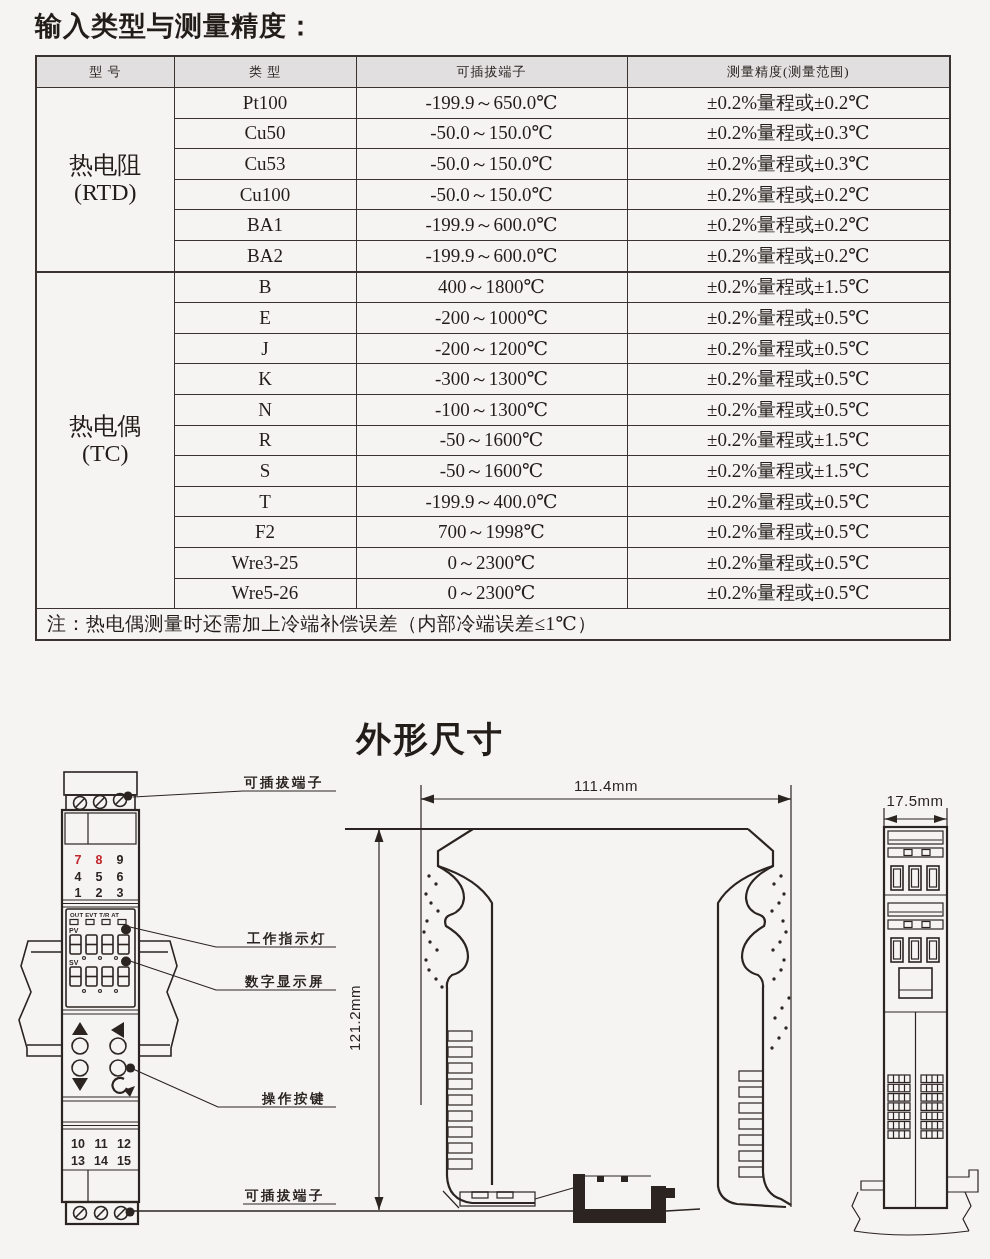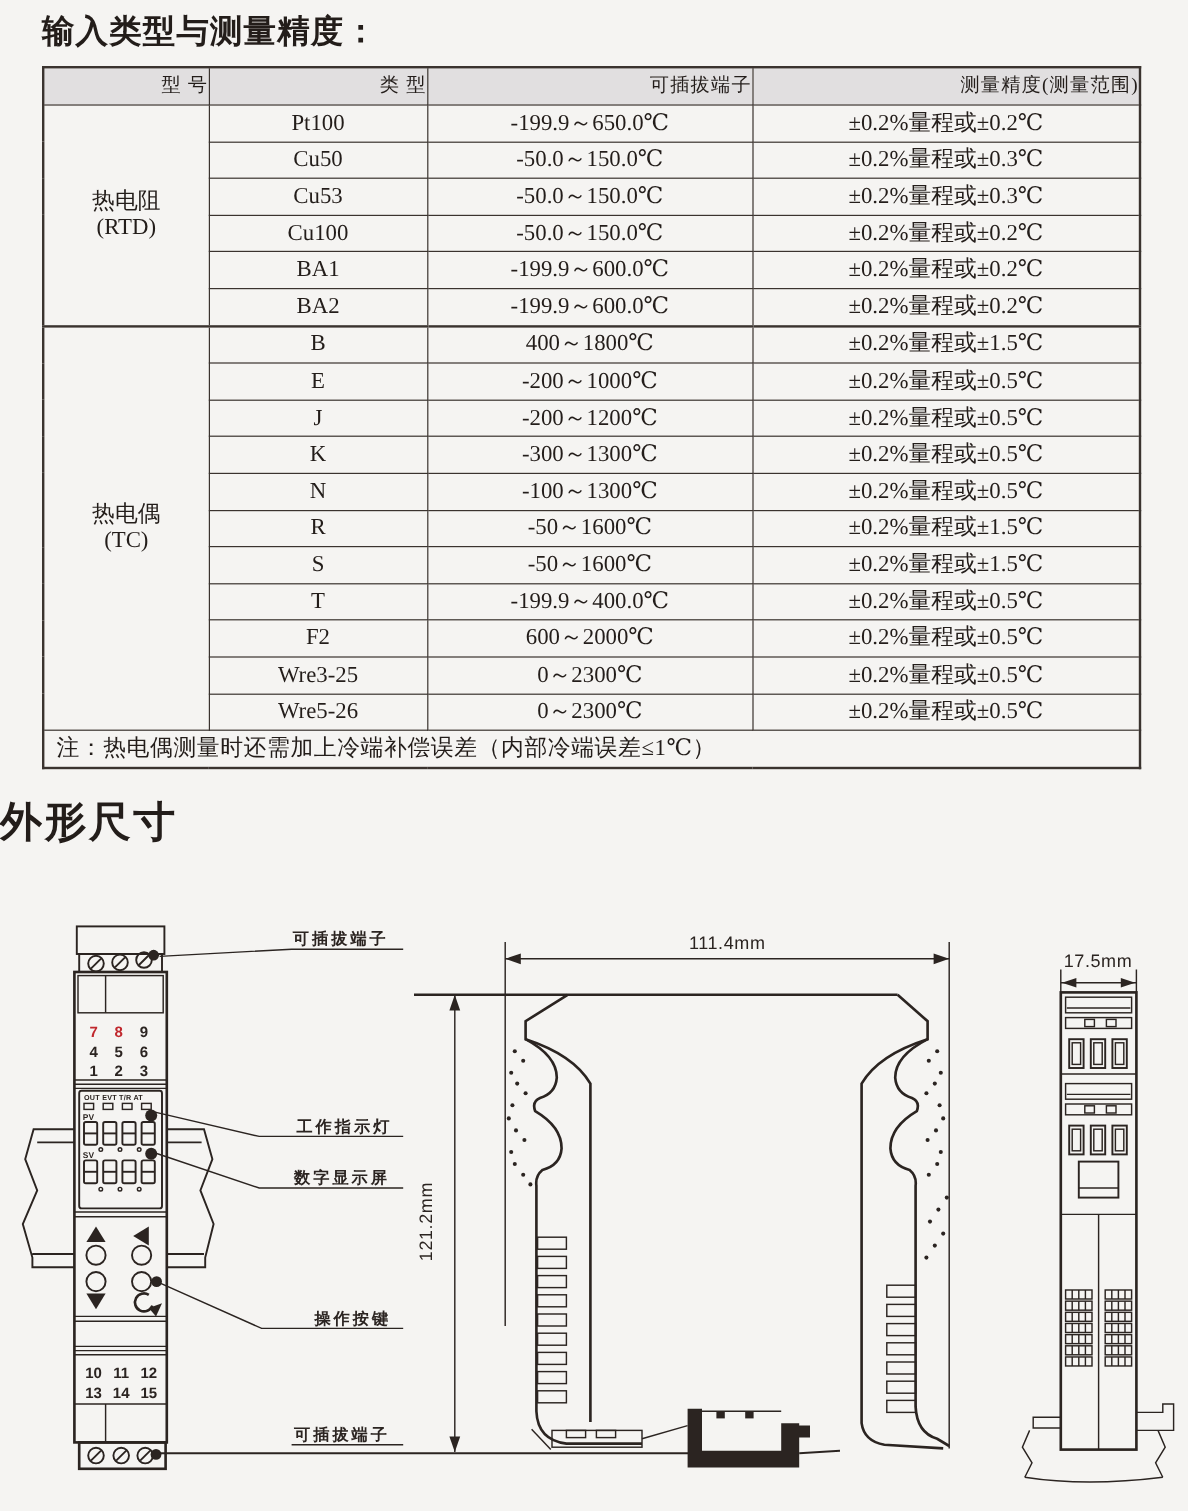--- a/index.html
+++ b/index.html
@@ -24,7 +24,7 @@
     height:29.6px;line-height:1.15;overflow:hidden;white-space:nowrap;
   }
   table.spec th{
-    background:#e1dfe0;font-weight:normal;font-size:16px;height:30px;letter-spacing:1px;text-align:right;
+    background:#e1dfe0;font-weight:normal;font-size:13px;height:30px;letter-spacing:1px;
   }
   table.spec tr.sec td{border-top:2px solid #3a332f;}
   table.spec td.model{font-size:19px;}

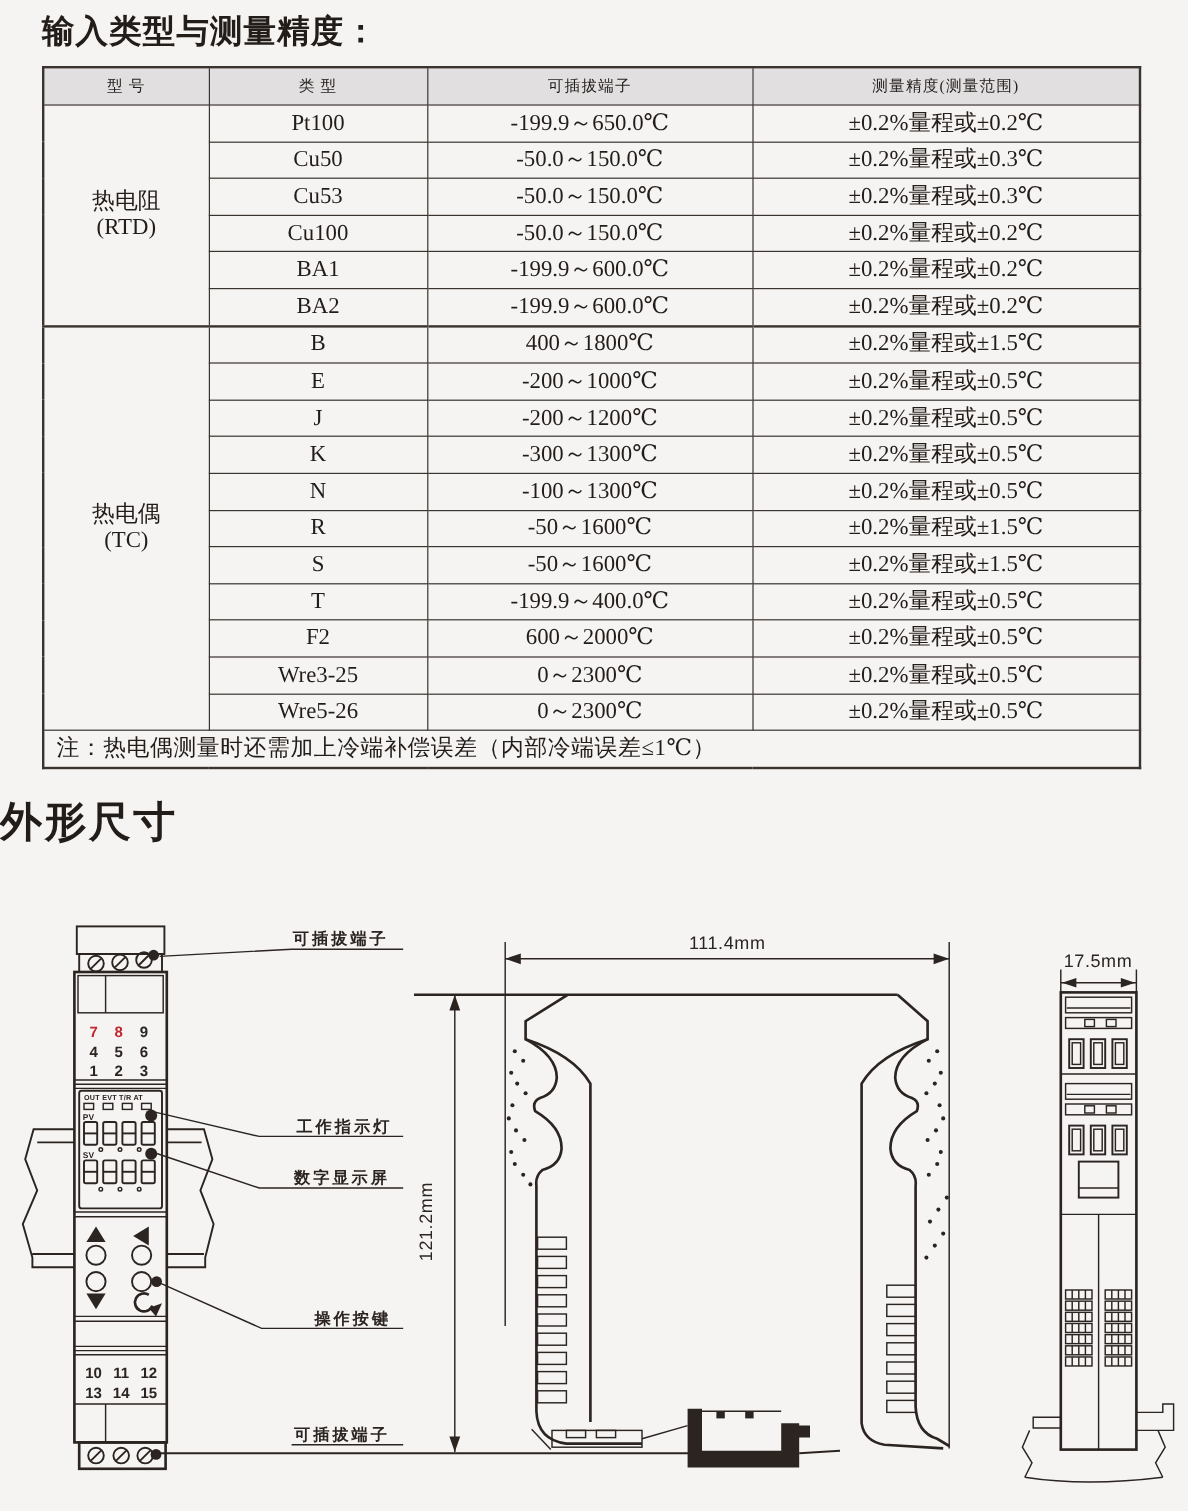--- a/index.html
+++ b/index.html
@@ -27,7 +27,7 @@
     background:#e1dfe0;font-weight:normal;font-size:13px;height:30px;letter-spacing:1px;
   }
   table.spec tr.sec td{border-top:2px solid #3a332f;}
-  table.spec td.model{font-size:19px;}
+  table.spec td.model{font-size:24px;}
   table.spec td.note-cell{
     text-align:left;padding-left:10px;height:30px;letter-spacing:.5px;
   }

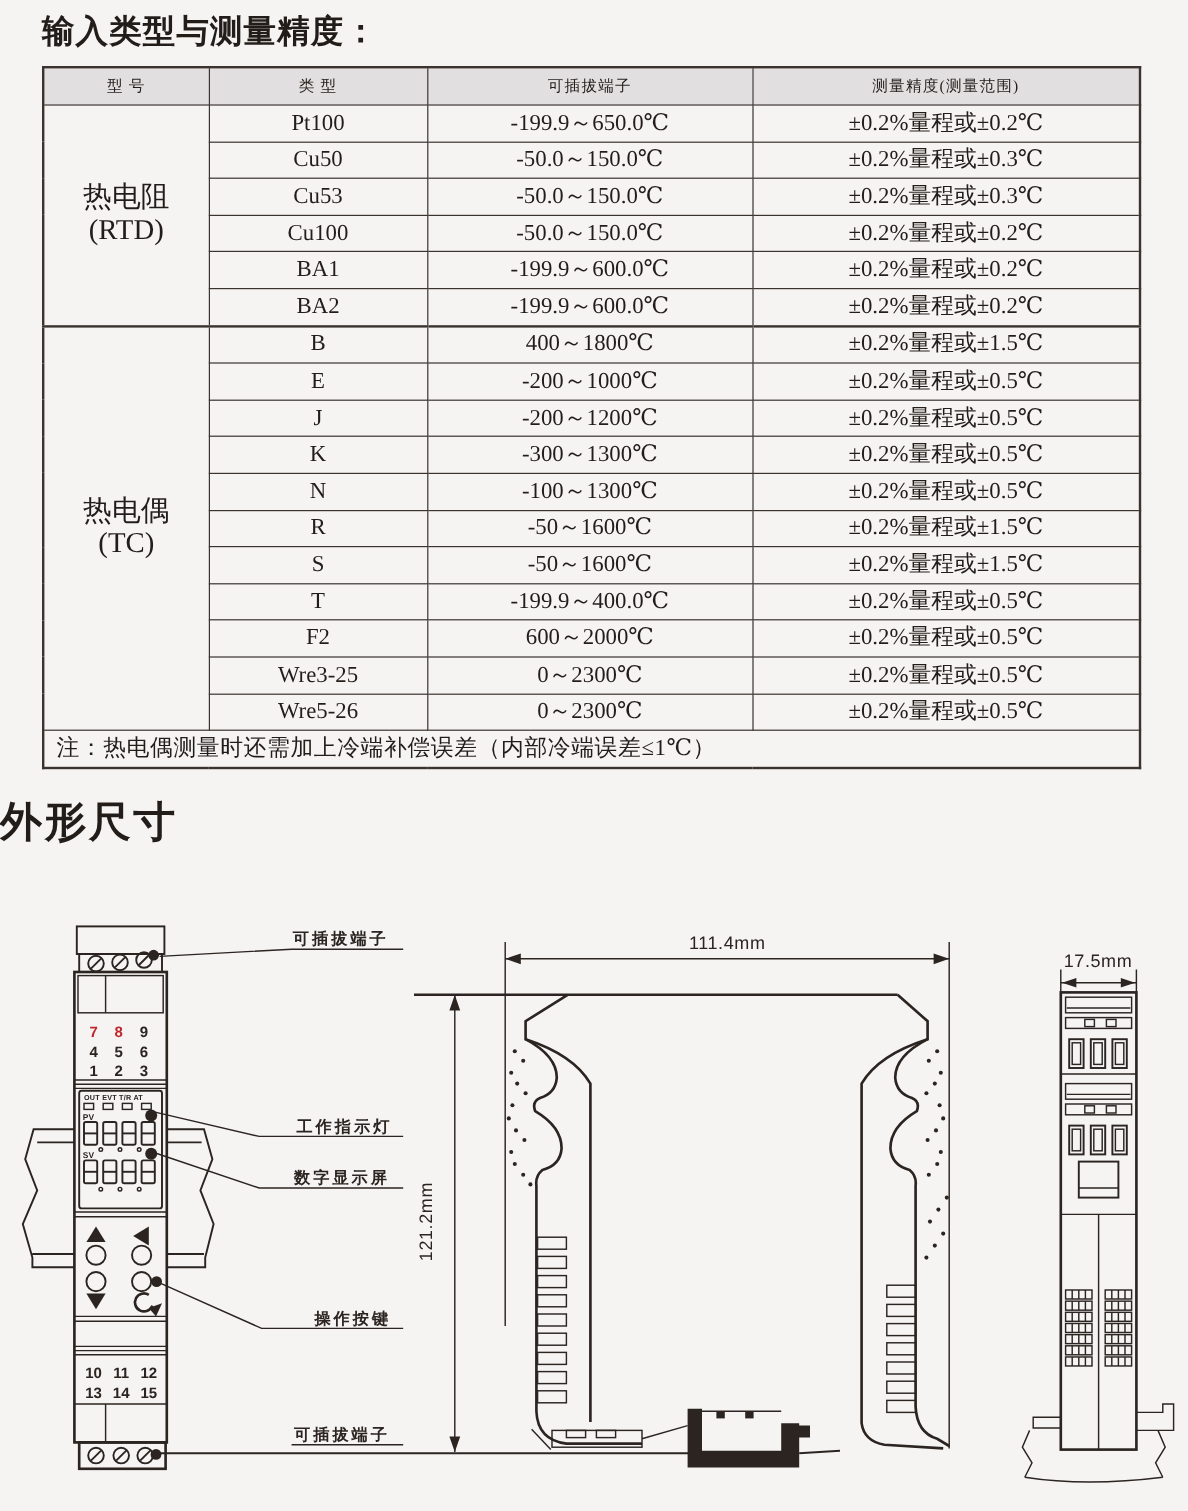--- a/index.html
+++ b/index.html
@@ -149,7 +149,7 @@
   </tr>
   <tr>
     <td>F2</td>
-    <td>600～2000℃</td>
+    <td>700～1998℃</td>
     <td>±0.2%量程或±0.5℃</td>
   </tr>
   <tr>

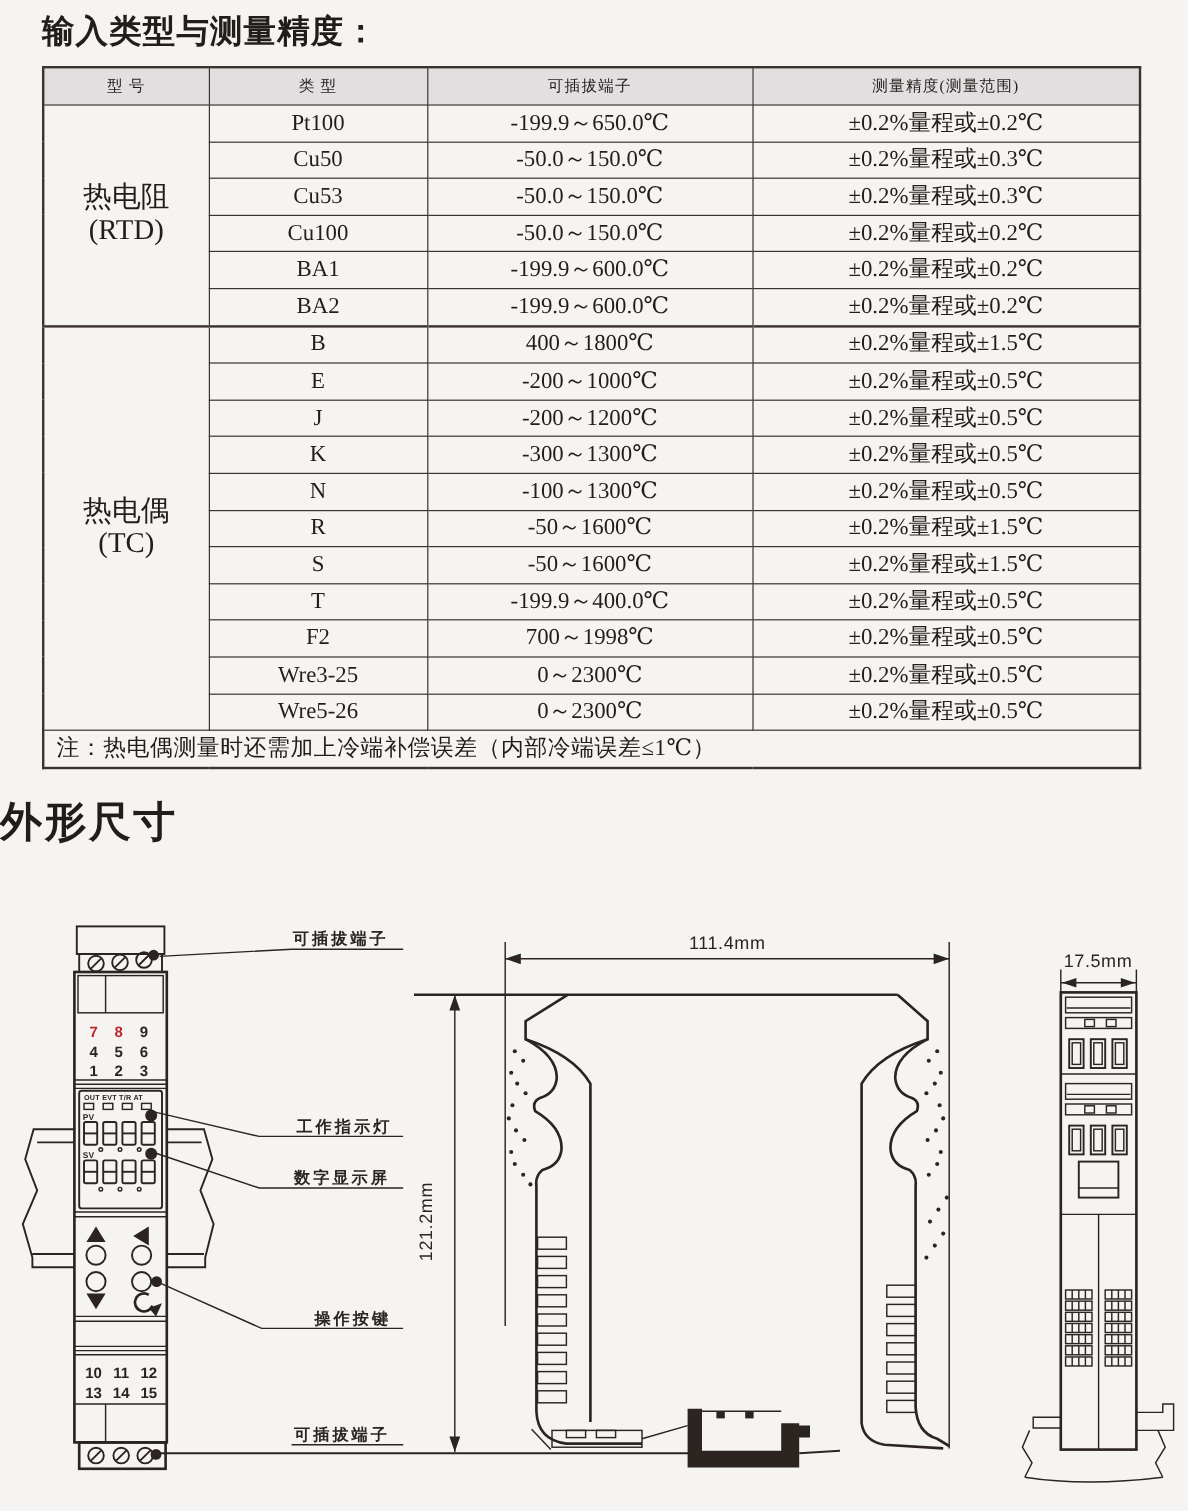--- a/index.html
+++ b/index.html
@@ -32,7 +32,7 @@
     text-align:left;padding-left:10px;height:30px;letter-spacing:.5px;
   }
   .sec-title{
-    position:absolute;left:0;top:662px;width:860px;
+    position:absolute;left:0;top:716px;width:860px;text-align:center;
     font-family:"Liberation Sans","DejaVu Sans",sans-serif;
     font-size:35px;font-weight:bold;letter-spacing:2px;
   }

